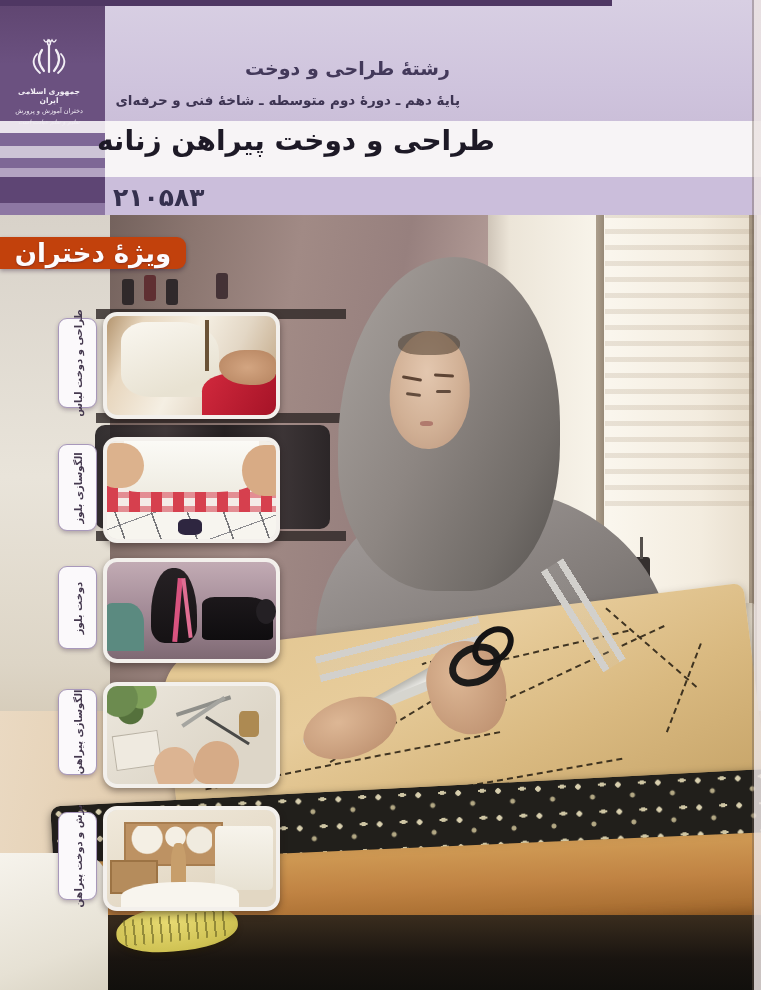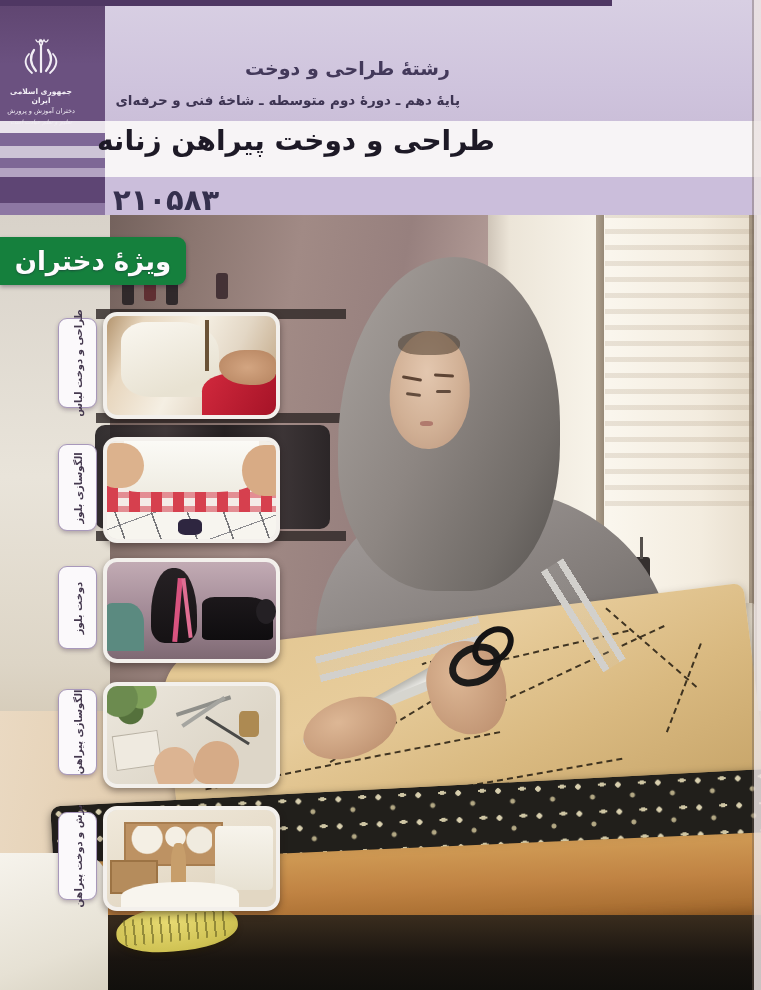--- a/index.html
+++ b/index.html
@@ -100,7 +100,7 @@
   .grade-line{top:92px;right:301px;font-size:13.5px;font-weight:bold;color:#3d3452;z-index:42;}
   .title{top:124px;right:266px;font-size:28px;font-weight:bold;color:#1d1926;z-index:42;}
   .code{left:113px;top:183px;font-size:29px;font-weight:bold;color:#35304e;letter-spacing:3px;z-index:42;direction:rtl;}
-  .emblem{left:2px;top:38px;width:78px;height:120px;z-index:42;text-align:center;color:#f2eef5;}
+  .emblem{left:10px;top:38px;width:78px;height:120px;z-index:42;text-align:center;color:#f2eef5;}
   .emblem svg{display:block;margin:0 auto;}
   .emblem .l1{font-size:7.5px;font-weight:bold;margin-top:3px;direction:rtl;}
   .emblem .l2{font-size:6.5px;margin-top:2px;direction:rtl;}

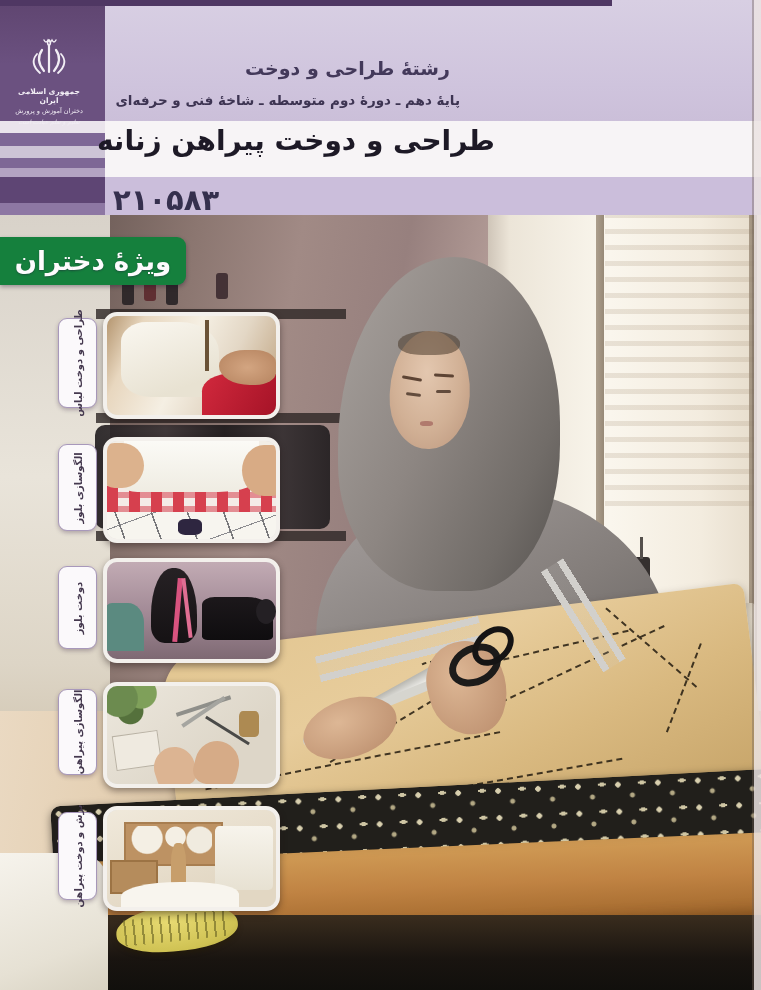--- a/index.html
+++ b/index.html
@@ -99,7 +99,7 @@
   .field-line{top:57px;right:311px;font-size:19px;font-weight:bold;color:#43395a;z-index:42;}
   .grade-line{top:92px;right:301px;font-size:13.5px;font-weight:bold;color:#3d3452;z-index:42;}
   .title{top:124px;right:266px;font-size:28px;font-weight:bold;color:#1d1926;z-index:42;}
-  .code{left:113px;top:183px;font-size:29px;font-weight:bold;color:#35304e;letter-spacing:3px;z-index:42;direction:rtl;}
+  .code{left:113px;top:183px;font-size:25px;font-weight:bold;color:#35304e;letter-spacing:3px;z-index:42;direction:rtl;}
   .emblem{left:10px;top:38px;width:78px;height:120px;z-index:42;text-align:center;color:#f2eef5;}
   .emblem svg{display:block;margin:0 auto;}
   .emblem .l1{font-size:7.5px;font-weight:bold;margin-top:3px;direction:rtl;}

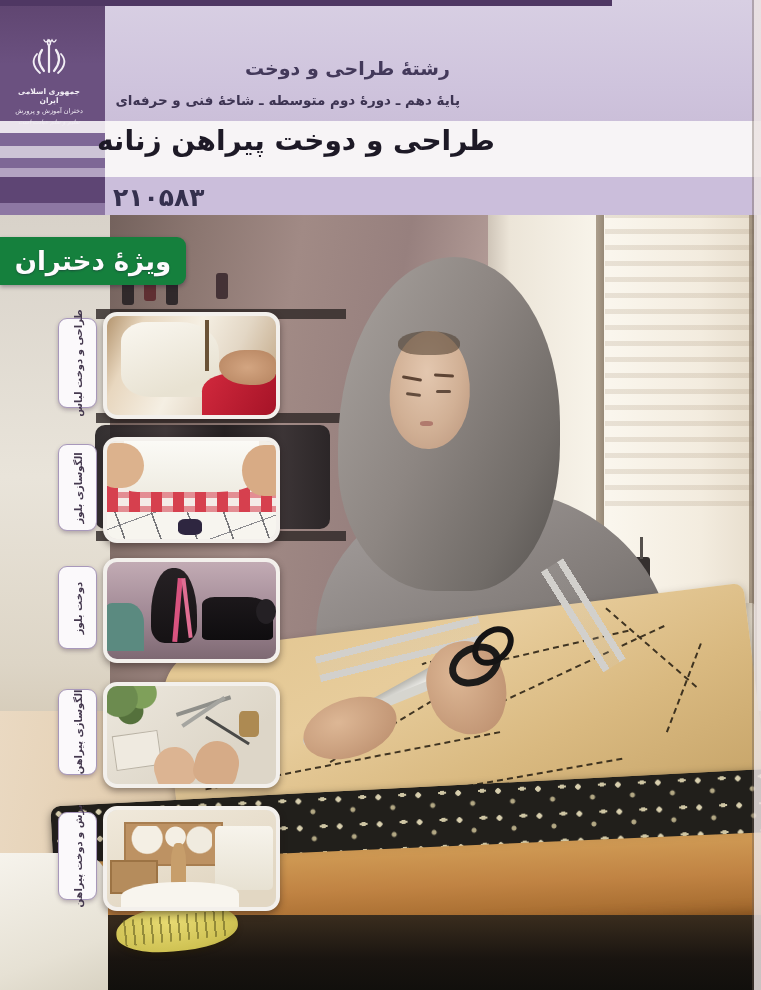--- a/index.html
+++ b/index.html
@@ -108,7 +108,7 @@
   .scan-edge{right:0;top:0;width:9px;height:990px;z-index:50;
          background:linear-gradient(90deg,rgba(110,95,85,.45) 0 2px,#ebe3e2 2px 100%);opacity:.85;}
   
-  .badge{left:0;top:237px;width:186px;height:48px;z-index:45;background:#15803d;
+  .badge{left:0;top:237px;width:186px;height:32px;z-index:45;background:#c2410c;
          border-radius:0 9px 9px 0;box-shadow:0 2px 4px rgba(30,10,40,.35);
          display:flex;align-items:center;justify-content:center;}
   .badge span{color:#fdfbfd;font-size:26px;font-weight:bold;direction:rtl;white-space:nowrap;

